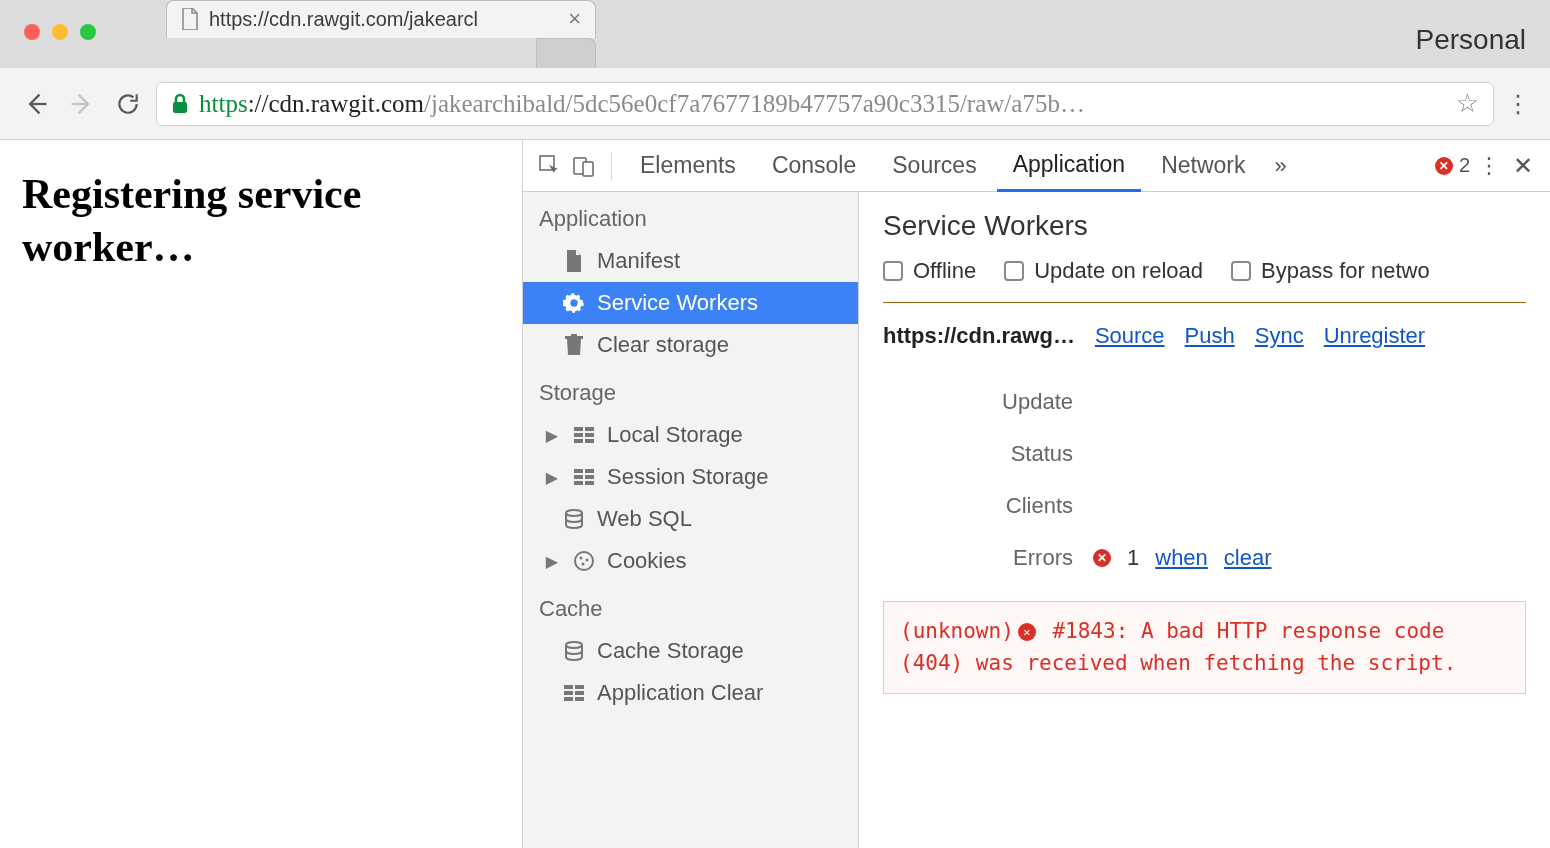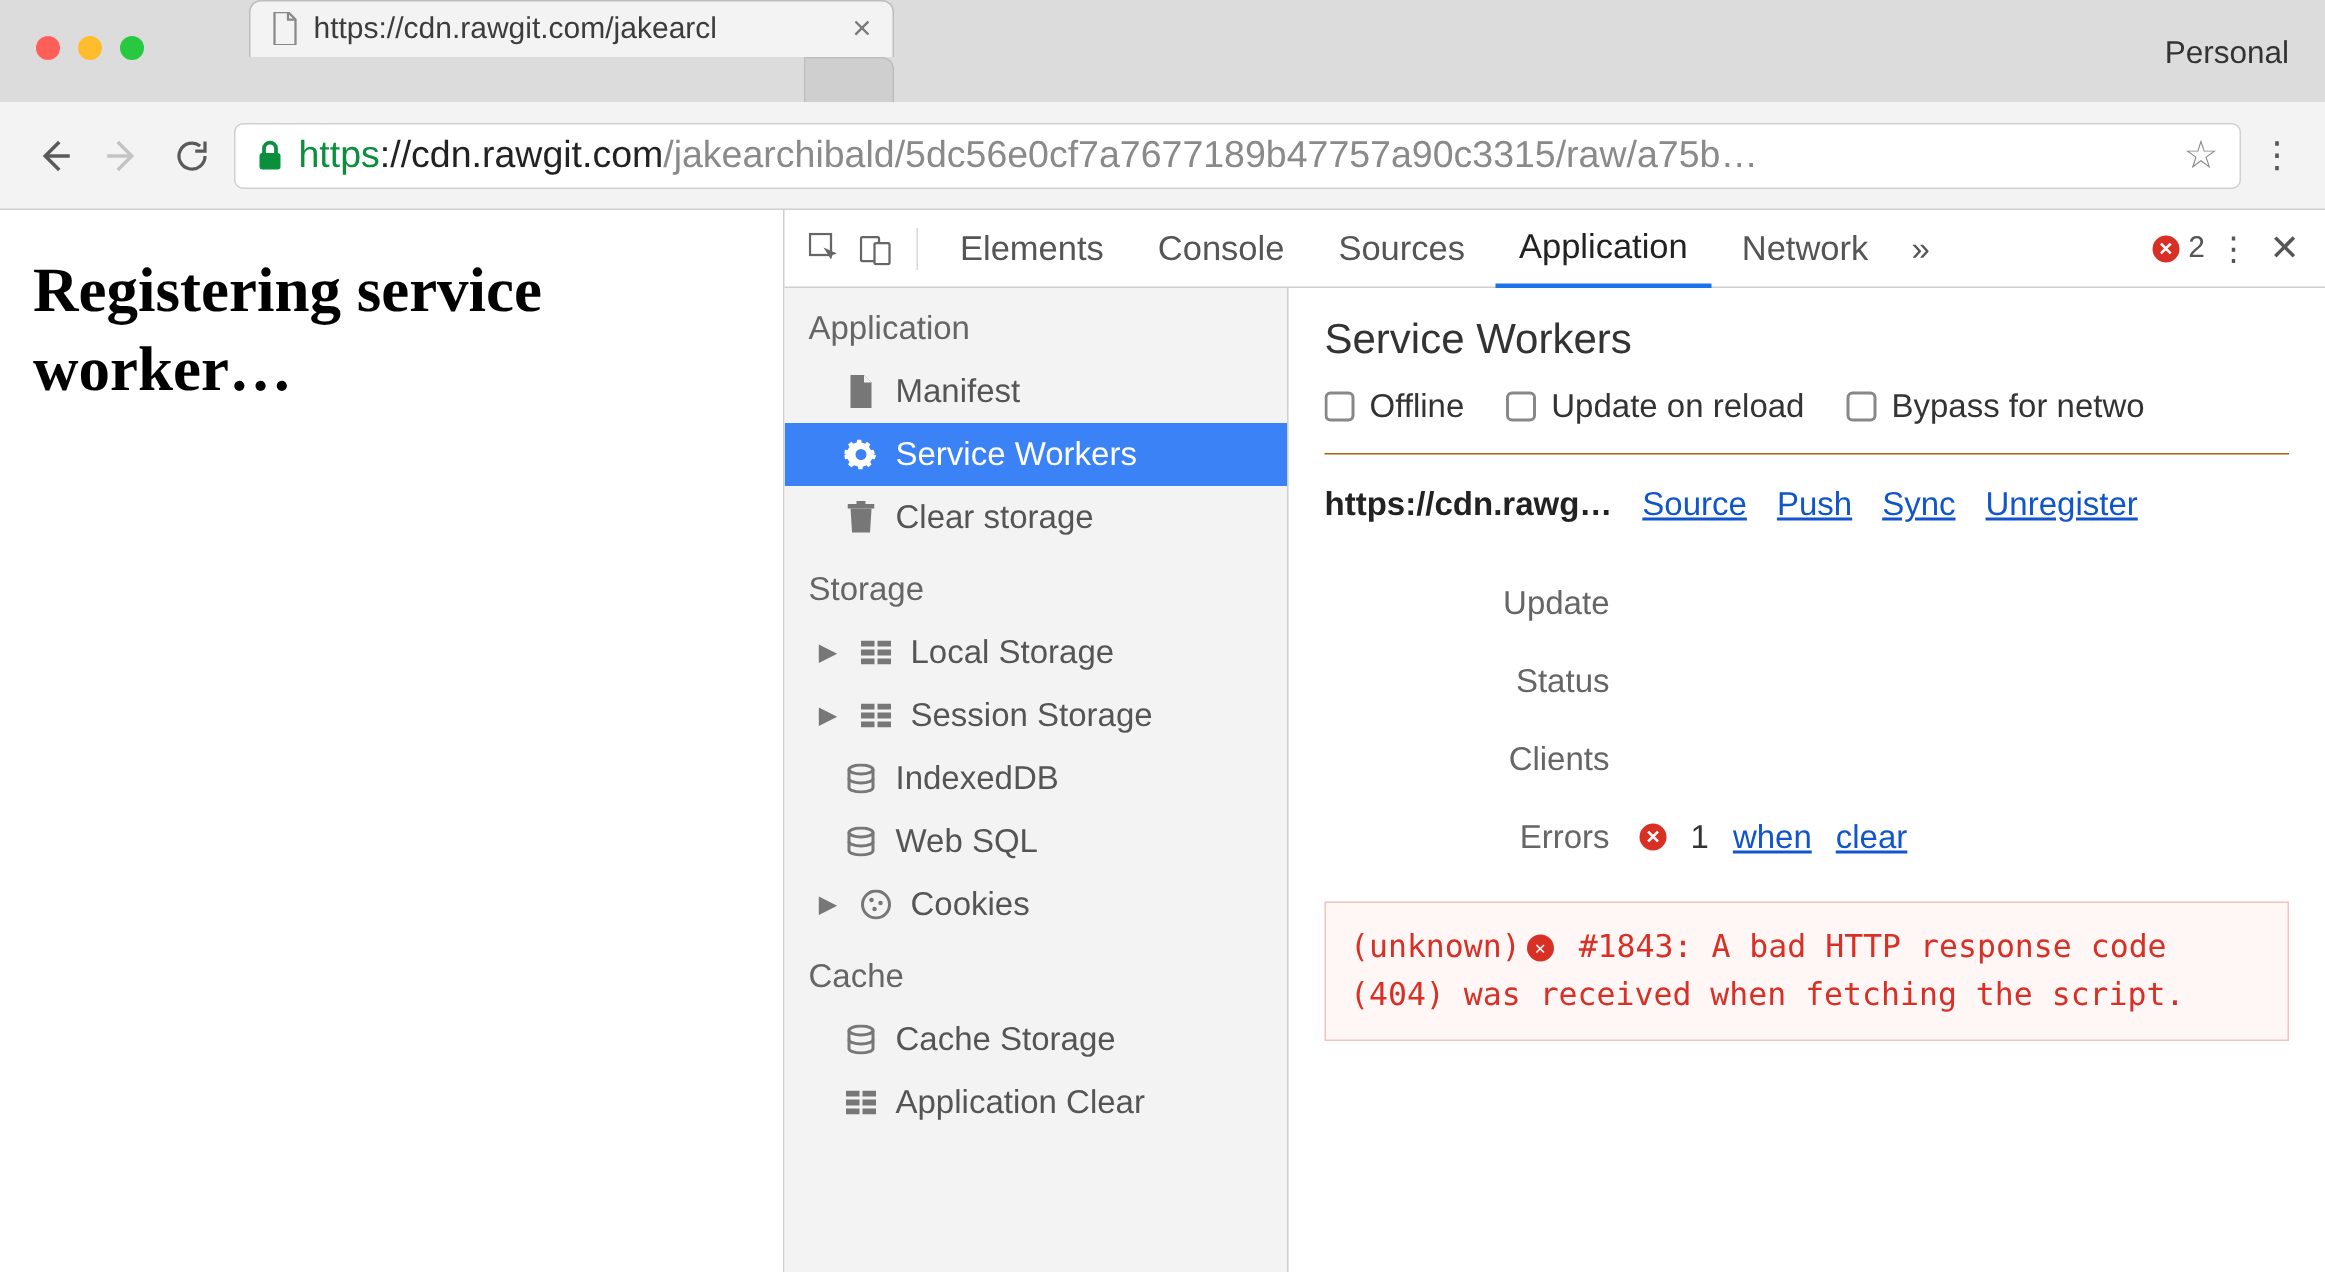--- a/index.html
+++ b/index.html
@@ -17,7 +17,7 @@
 .tab-new { width: 60px; height: 38px; background: #cfcfcf; border: 1px solid #bdbdbd; border-bottom:none; border-top-right-radius: 8px; margin-left: -6px; }
 .tab .title { flex: 1; font-size: 20px; color: #3c3c3c; white-space: nowrap; overflow: hidden; }
 .tab .close { font-size: 22px; color: #7a7a7a; }
-.profile-label { position: absolute; right: 24px; top: 24px; font-size: 21px; color: #333; z-index: 3; }
+.profile-label { position: absolute; right: 24px; top: 24px; font-size: 28px; color: #333; z-index: 3; }
 
 
 .toolbar { height: 72px; background: #f3f3f3; border-bottom: 1px solid #cfcfcf; display: flex; align-items: center; padding: 0 18px; gap: 10px; }

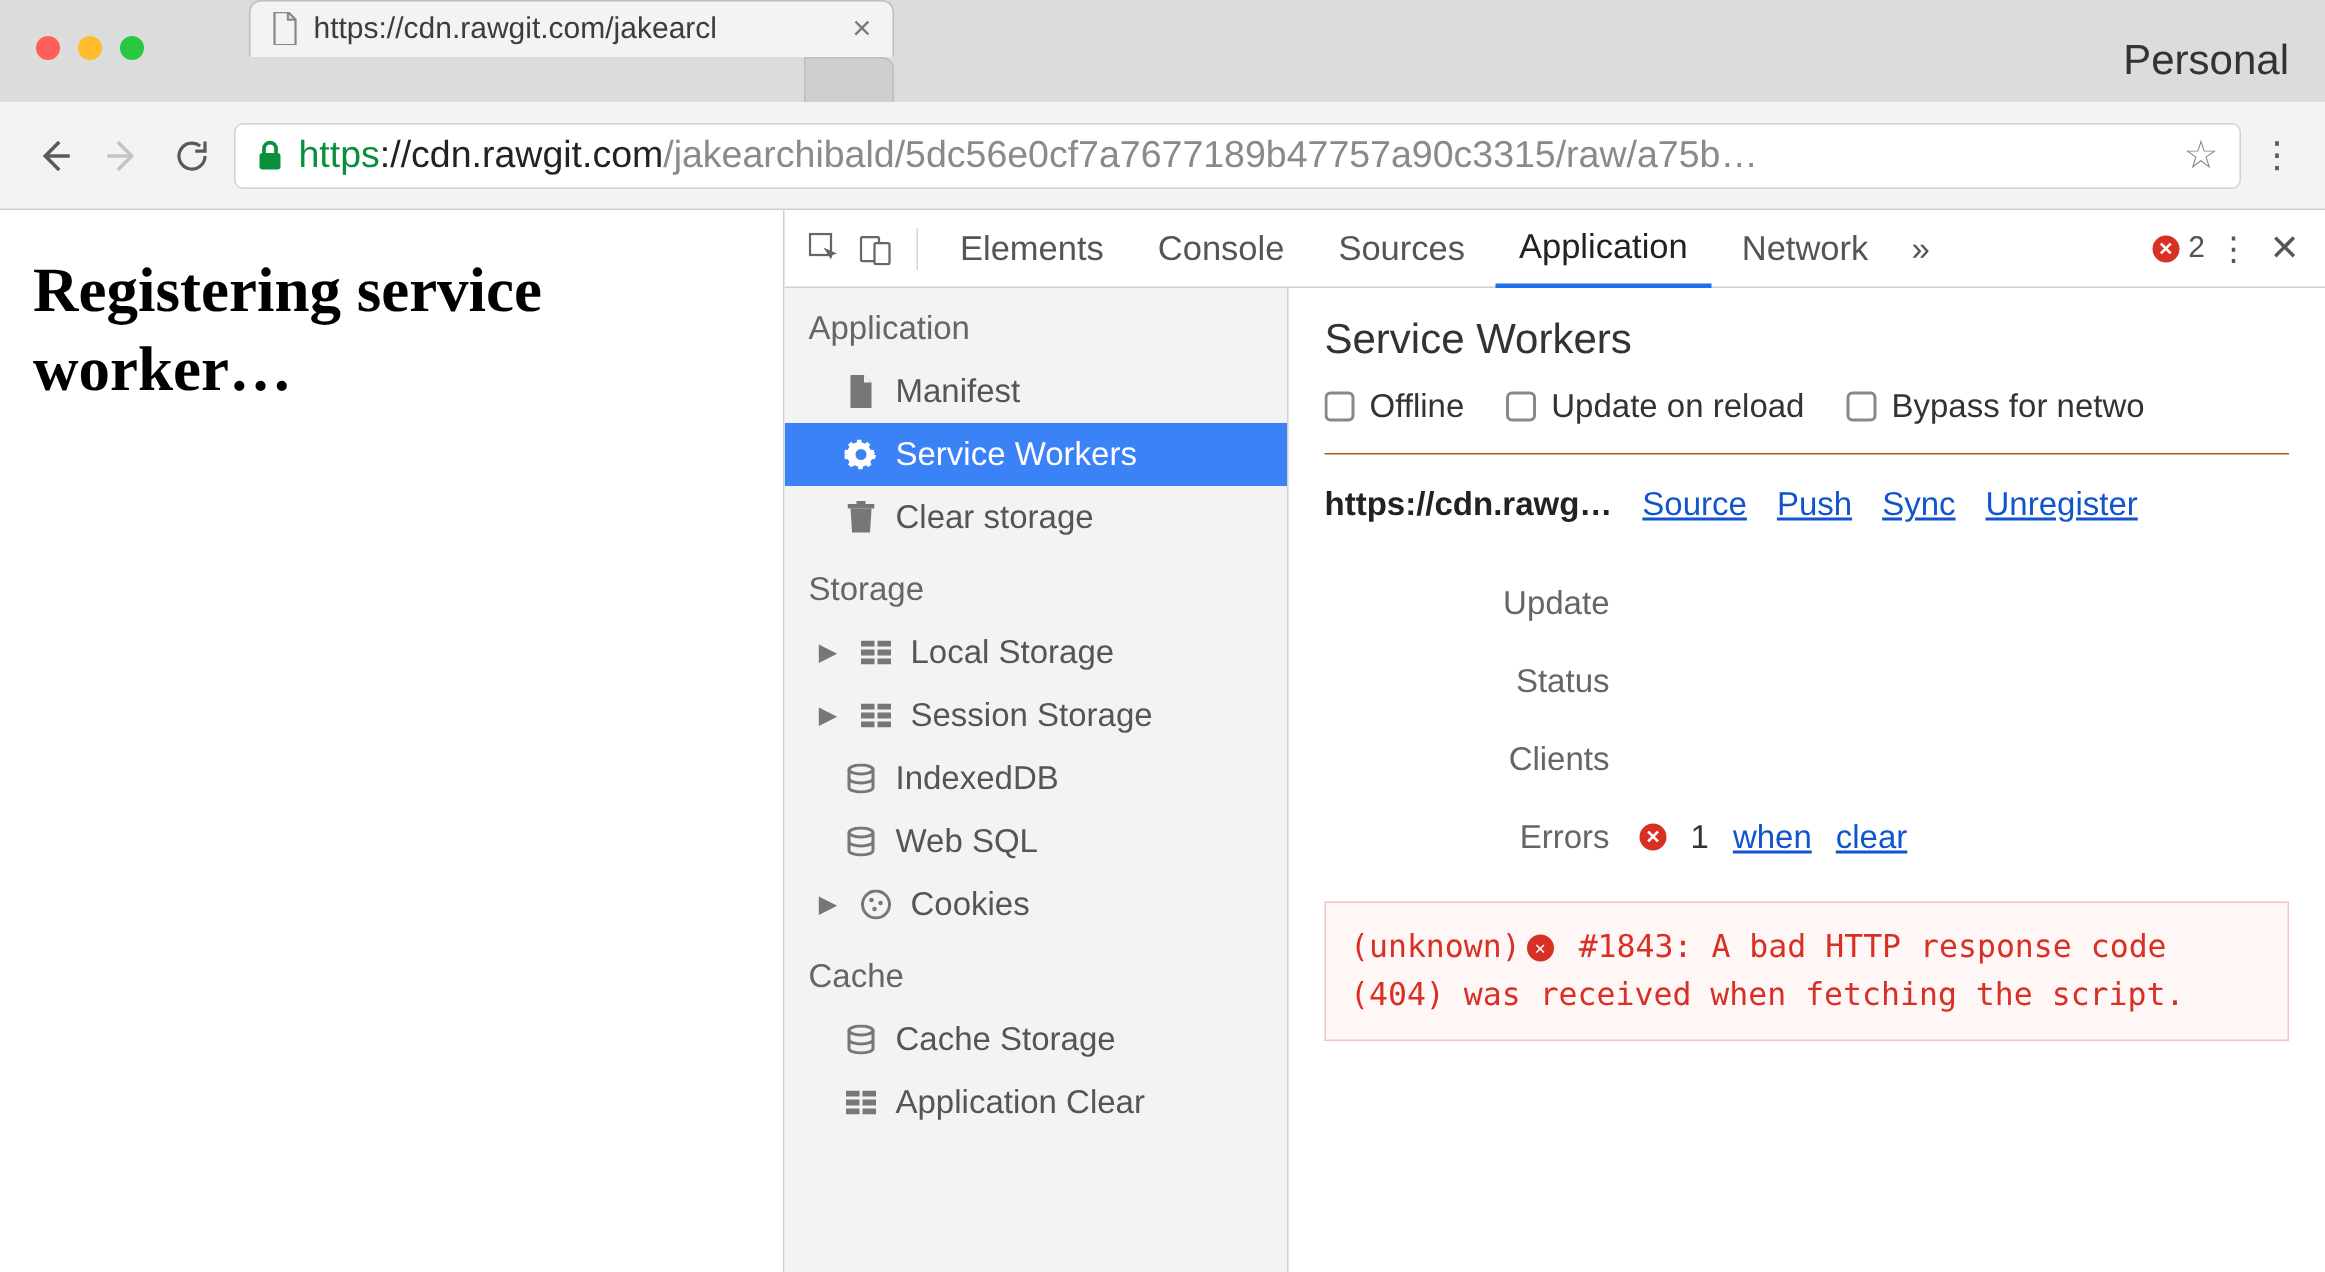--- a/index.html
+++ b/index.html
@@ -23,7 +23,7 @@
 .toolbar { height: 72px; background: #f3f3f3; border-bottom: 1px solid #cfcfcf; display: flex; align-items: center; padding: 0 18px; gap: 10px; }
 .nav-btn { width: 36px; height: 36px; display: flex; align-items: center; justify-content: center; color: #5a5a5a; }
 .nav-btn.disabled { color: #c4c4c4; }
-.omnibox { flex: 1; height: 44px; background: #fff; border: 1px solid #d0d0d0; border-radius: 6px; display: flex; align-items: center; padding: 0 14px; gap: 10px; font-size: 25px; }
+.omnibox { flex: 1; height: 44px; background: #fff; border: 1px solid #d0d0d0; border-radius: 6px; display: flex; align-items: center; padding: 0 14px; gap: 10px; font-size: 25px; font-family: Liberation Serif, serif; }
 .lock { color: #0a8f3c; }
 .url .scheme { color: #0a8f3c; }
 .url .host { color: #222; }

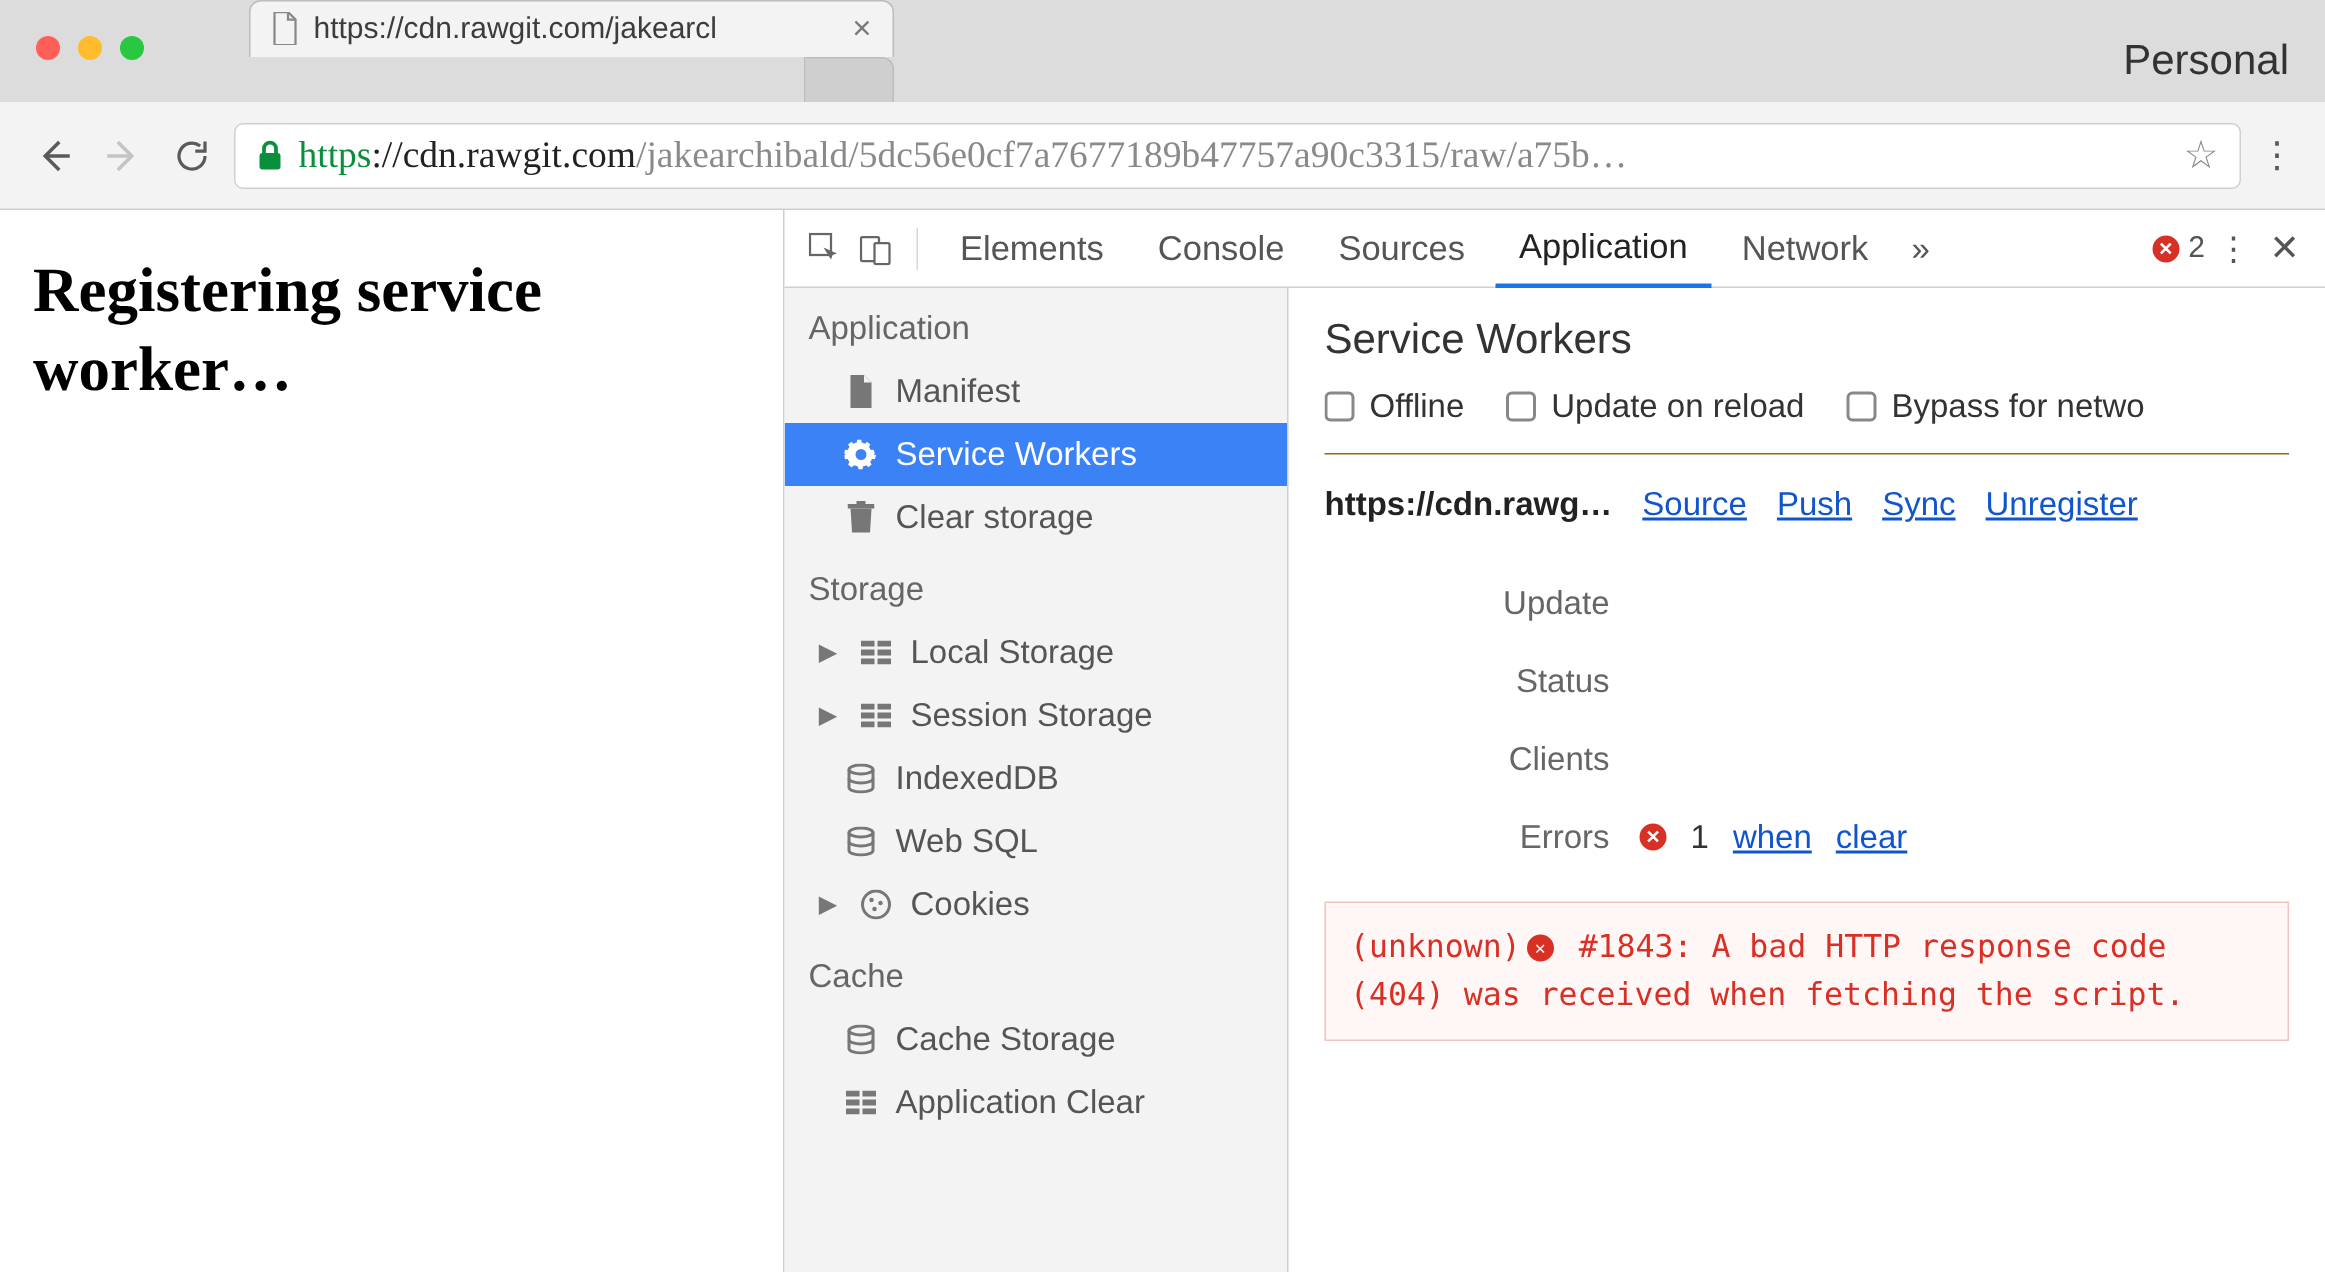--- a/index.html
+++ b/index.html
@@ -232,16 +232,6 @@
               </svg>
             </span>
           <span>Session Storage</span>
-        </div>
-        <div class="dt-item indent">
-          <span class="icn">
-              <svg width="20" height="20" viewBox="0 0 20 20">
-                <ellipse cx="10" cy="4" rx="8" ry="3" fill="none" stroke="#777" stroke-width="2"></ellipse>
-                <path d="M2 4v12c0 1.7 3.6 3 8 3s8-1.3 8-3V4" fill="none" stroke="#777" stroke-width="2"></path>
-                <path d="M2 10c0 1.7 3.6 3 8 3s8-1.3 8-3" fill="none" stroke="#777" stroke-width="2"></path>
-              </svg>
-            </span>
-          <span>IndexedDB</span>
         </div>
         <div class="dt-item indent">
           <span class="icn">

